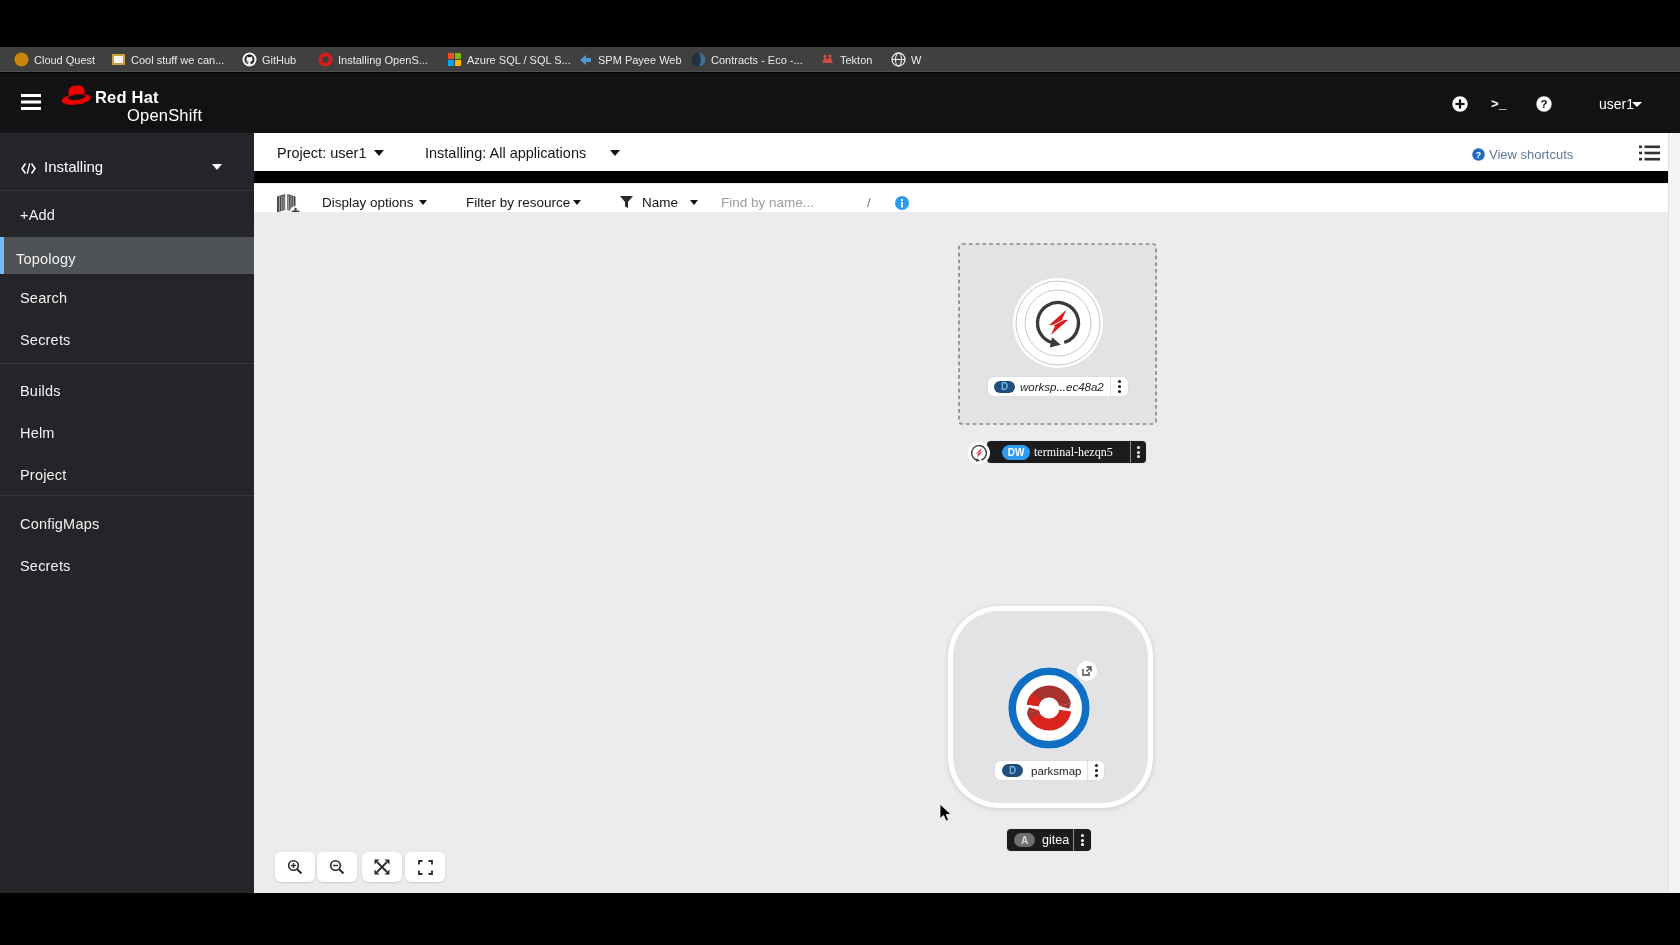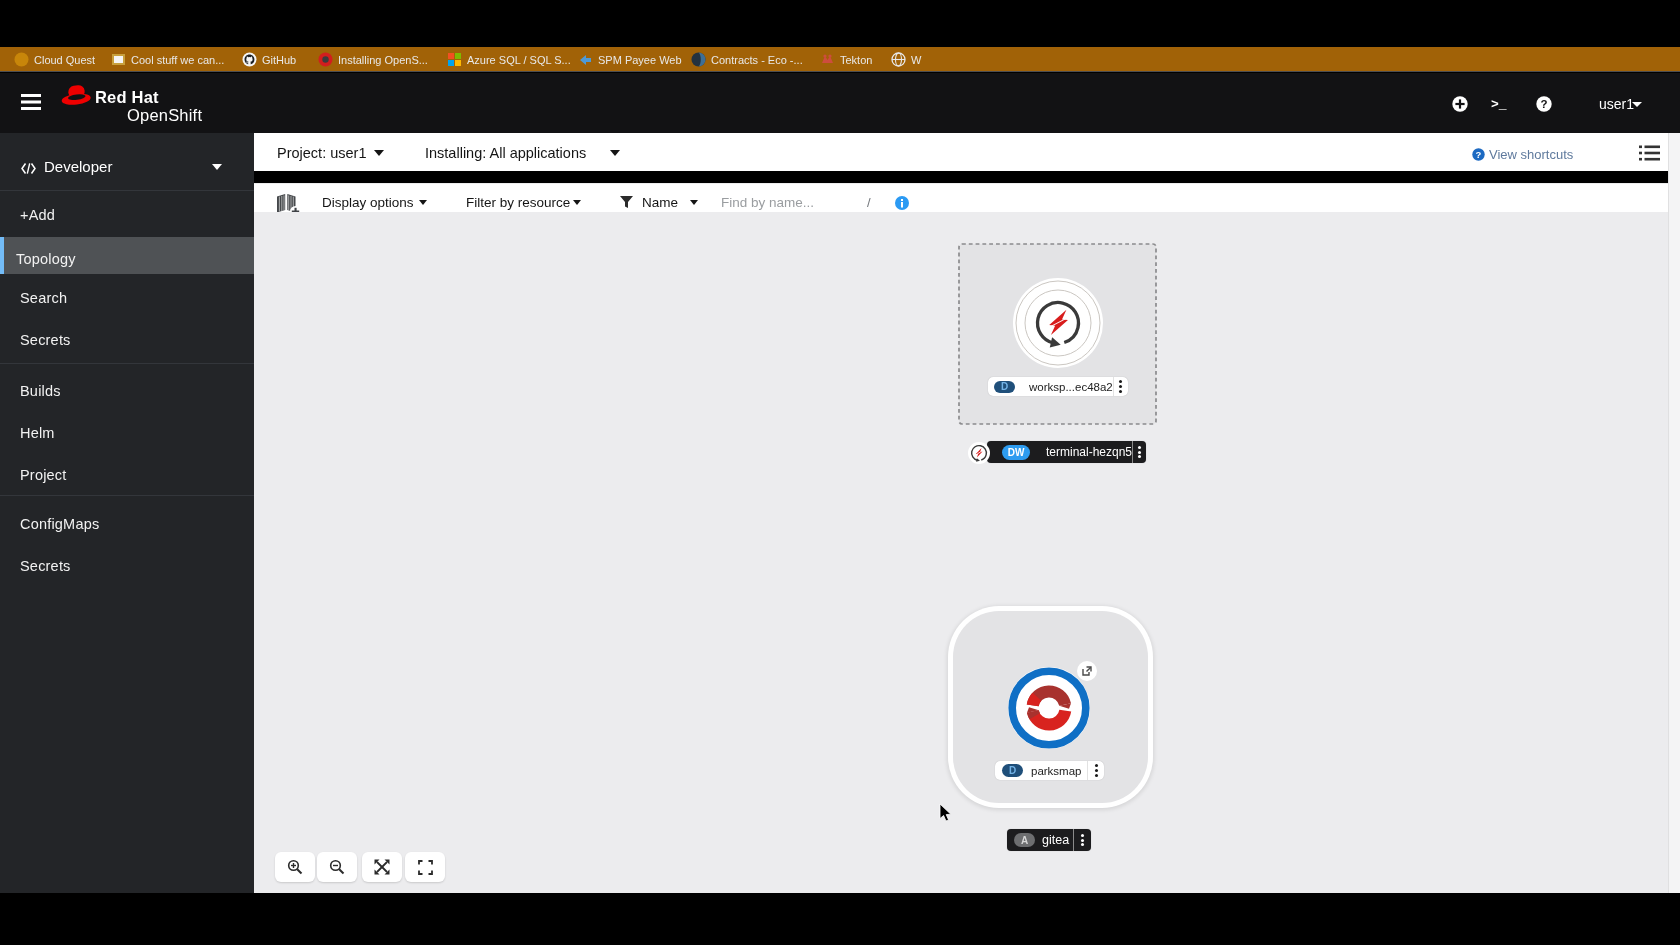--- a/index.html
+++ b/index.html
@@ -8,7 +8,7 @@
 #stage { position:relative; width:1680px; height:945px; background:#000; }
 
 
-#bookmarks { position:absolute; left:0; top:47px; width:1680px; height:25px; background:#a16207; border-bottom:1px solid #4c4e52;text-decoration:underline; }
+#bookmarks { position:absolute; left:0; top:47px; width:1680px; height:25px; background:#404040; border-bottom:1px solid #4c4e52;text-decoration:underline; }
 .bm { position:absolute; top:0; height:25px; display:flex; align-items:center; color:#e8e8e8; font-size:11px; white-space:nowrap; }
 .fav { width:15px; height:15px; margin-right:5px; display:inline-block; position:relative; }
 

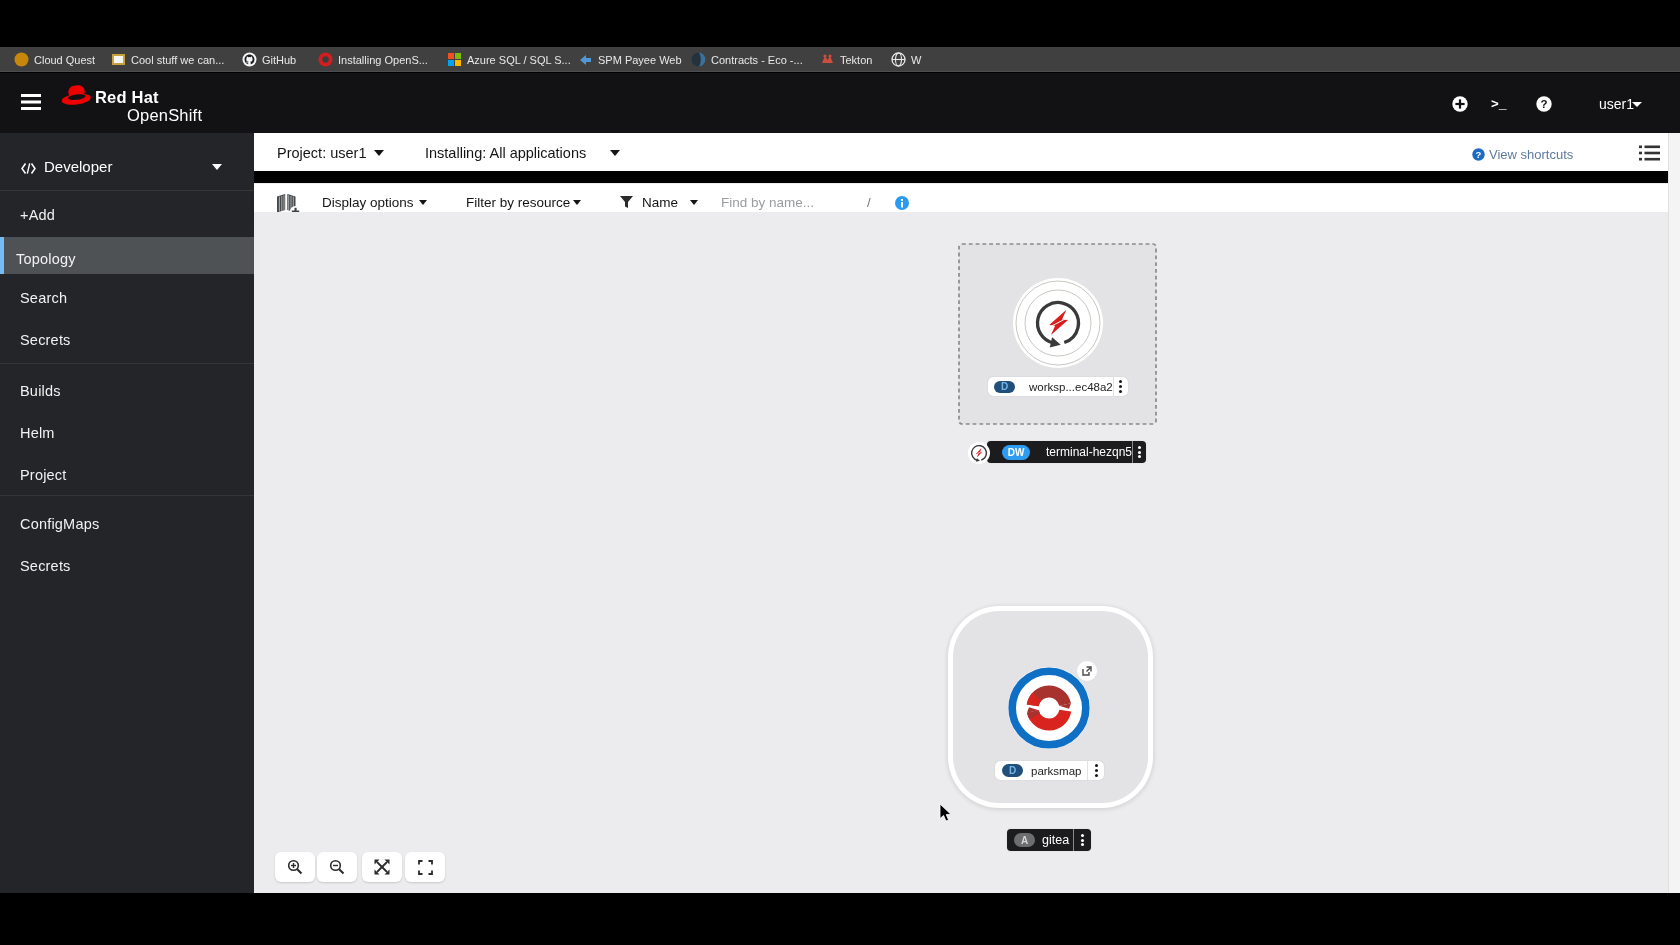--- a/index.html
+++ b/index.html
@@ -123,7 +123,7 @@
           <line x1="8.7" y1="0.3" x2="6.3" y2="10.7" stroke="#fff" stroke-width="1.4"></line>
         </svg>
     </div>
-    <div class="abs" style="left:44px;top:25px;color:#fff;font-size:15px;">Developer</div>
+    <div class="abs" style="left:44px;top:25px;color:#fff;font-size:15px;">Installing</div>
     <span class="caret w abs" style="left:212px;top:31px;"></span>
     <div class="nav-sep" style="top:57px;"></div>
     <div class="nav-item" style="top:64px;">+Add</div>

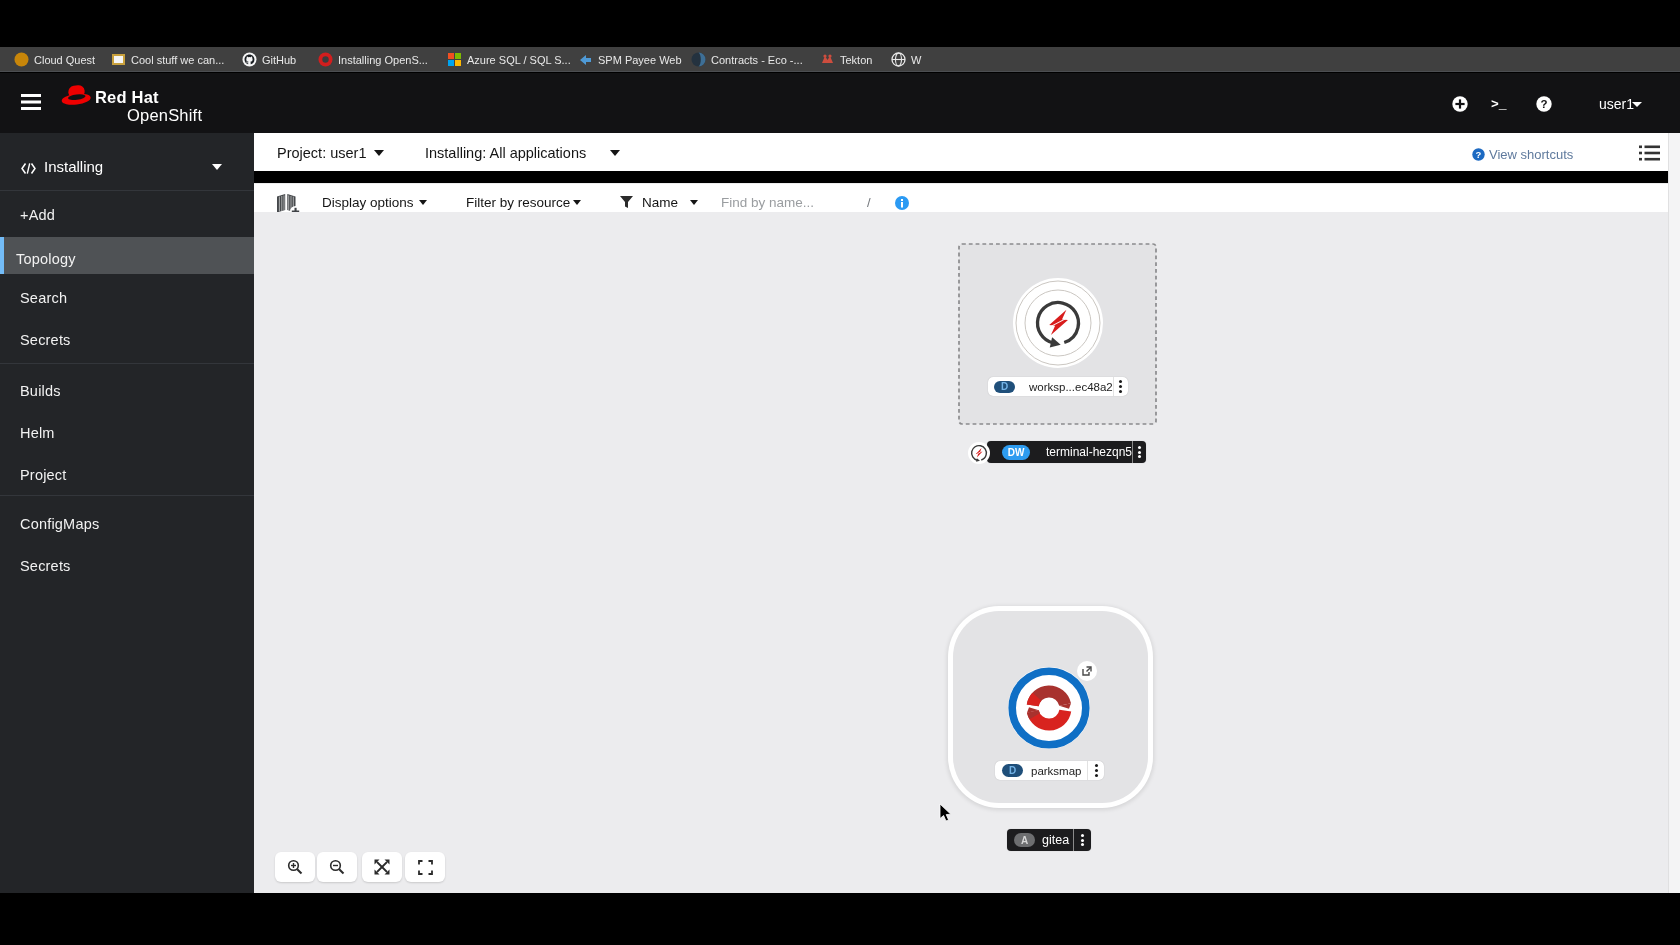--- a/index.html
+++ b/index.html
@@ -221,7 +221,7 @@
 
     <div class="pill" style="left:734px;top:165px;width:140px;height:19px;">
       <span class="badge" style="background:#1f4f7a;width:21px;height:12px;margin-left:6px;">D</span>
-      <span style="margin-left:14px;">worksp...ec48a2</span>
+      <span style="margin-left:5px;font-style:italic;">worksp...ec48a2</span>
       <span class="vsep" style="margin-left:auto;"></span>
       <span class="kebab" style="width:17px;">
           <i></i>

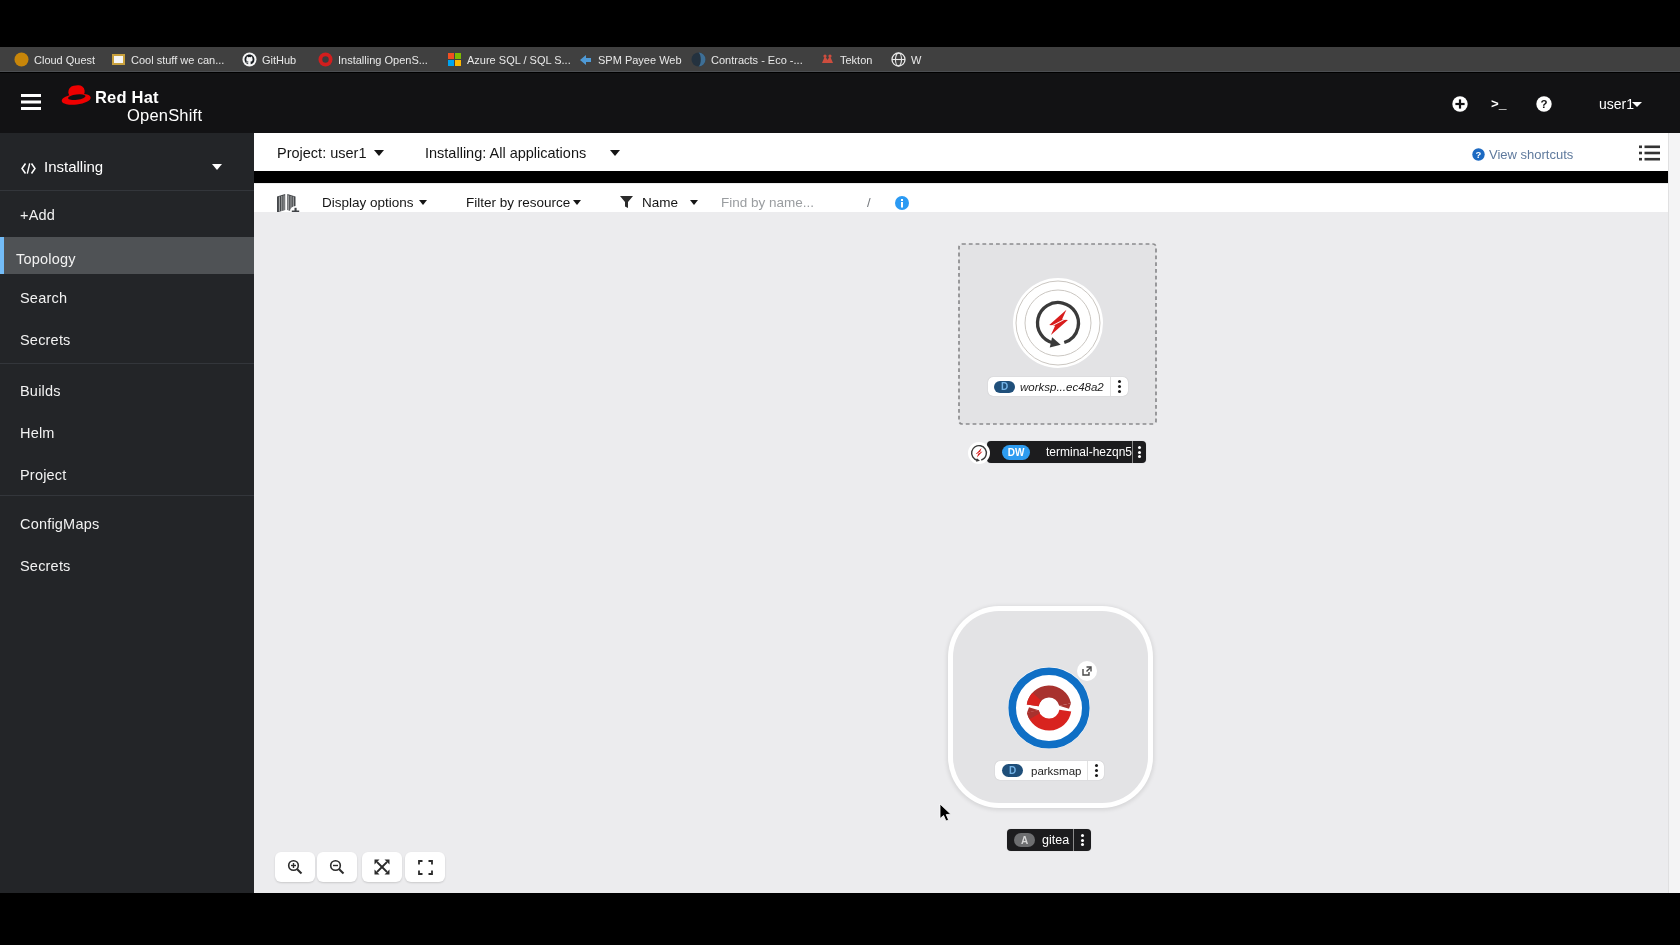--- a/index.html
+++ b/index.html
@@ -232,7 +232,7 @@
 
     <div class="pill dark" style="left:733px;top:229px;width:159px;height:22px;font-size:12px;">
       <span class="badge" style="background:#2e9cf0;color:#fff;width:28px;height:15px;margin-left:15px;border-radius:8px;">DW</span>
-      <span style="margin-left:16px;">terminal-hezqn5</span>
+      <span style="margin-left:4px;font-family:Liberation Serif, serif;">terminal-hezqn5</span>
       <span class="vsep" style="margin-left:auto;background:#8a8a8a;"></span>
       <span class="kebab w" style="width:15px;">
           <i></i>

